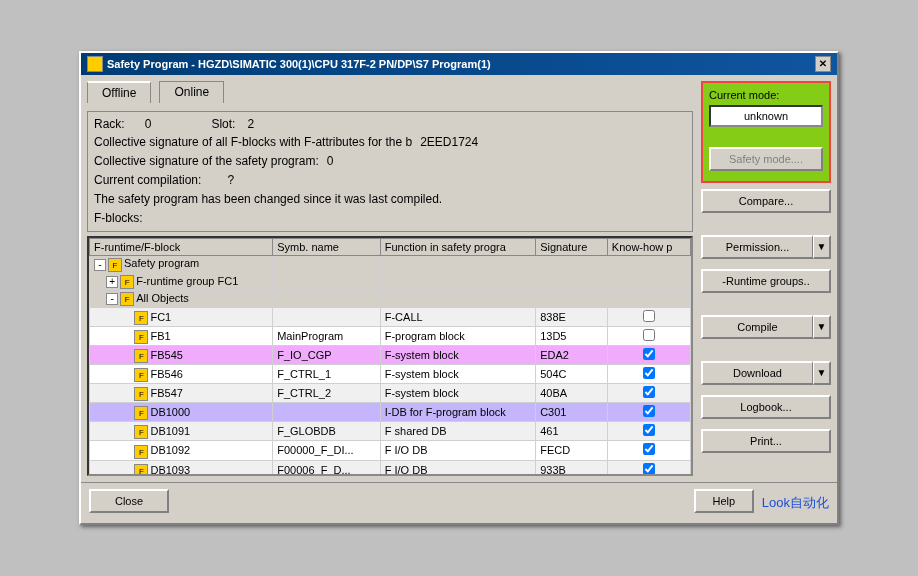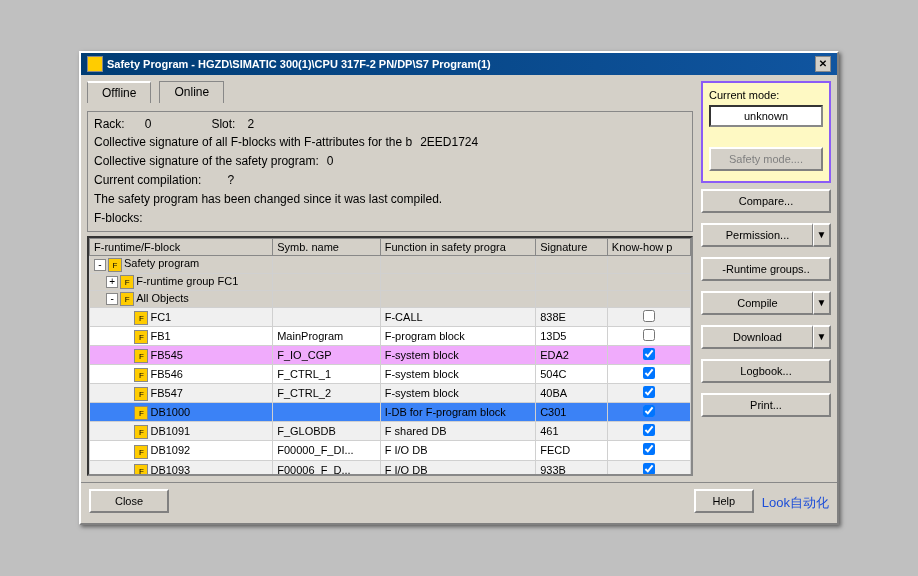--- a/index.html
+++ b/index.html
@@ -149,9 +149,9 @@
     }
     
     .current-mode-box {
-      border: 2px solid #8b5cf6;
+      border: 2px solid #ef4444;
       padding: 6px;
-      background: #fef9c3;
+      background: #84cc16;
     }
     .current-mode-label {
       font-size: 11px;

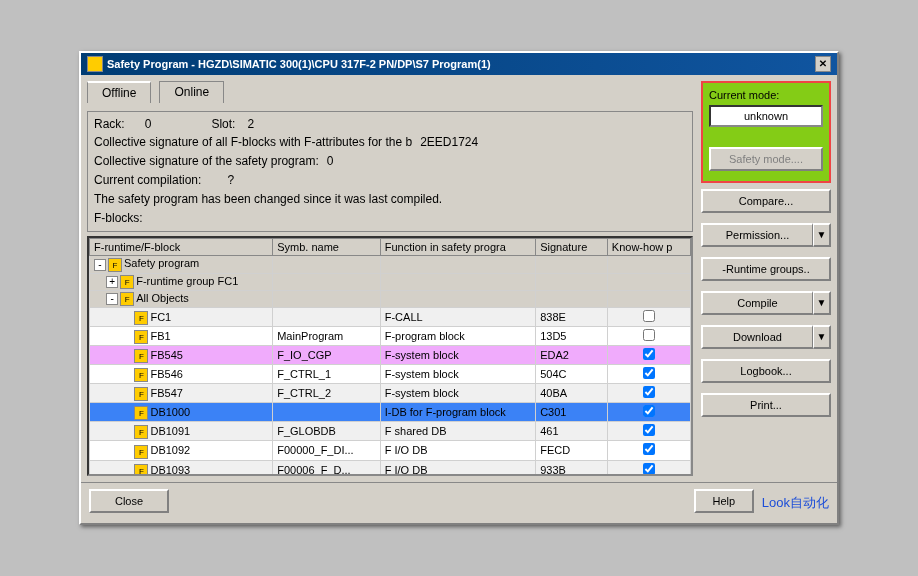--- a/index.html
+++ b/index.html
@@ -188,6 +188,7 @@
       display: flex;
       width: 100%;
       margin-bottom: 4px;
+      margin-top: 12px;
     }
     .win-btn-main {
       flex: 1;

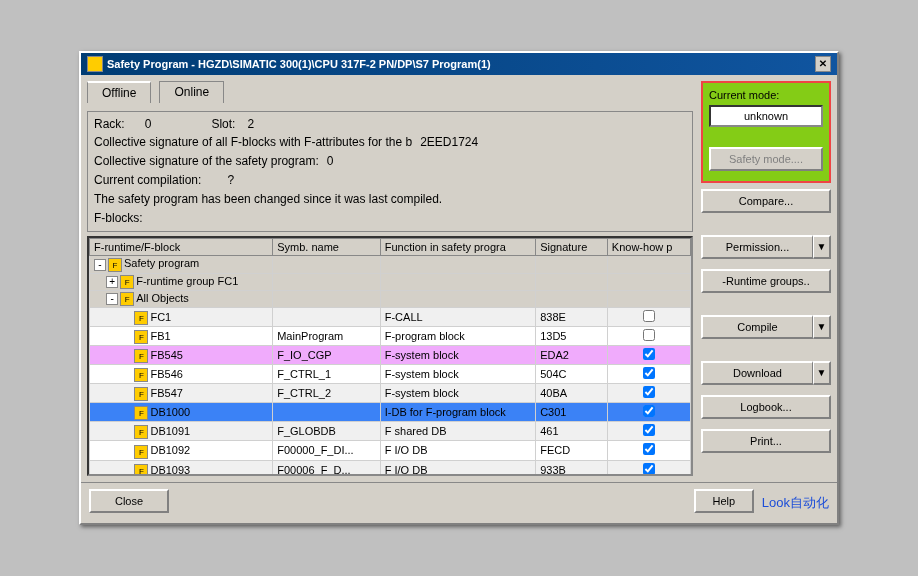--- a/index.html
+++ b/index.html
@@ -340,7 +340,7 @@
                 <td>40BA</td>
                 <td style="text-align: center;"><input type="checkbox" checked="" style=""></td>
               </tr>
-              <tr style="background: #3b82f6;">
+              <tr style="background: #c4b5fd;">
                 <td>&nbsp;&nbsp;&nbsp;&nbsp;&nbsp;&nbsp;&nbsp;&nbsp;<span style="display:inline-block;width:14px;height:12px;margin-right:2px;"></span><span style="display:inline-block;width:14px;height:14px;background:#ffcc00;border:1px solid #888;margin-right:2px;vertical-align:middle;font-size:8px;text-align:center;line-height:14px;">F</span>DB1000</td>
                 <td></td>
                 <td>I-DB for F-program block</td>

